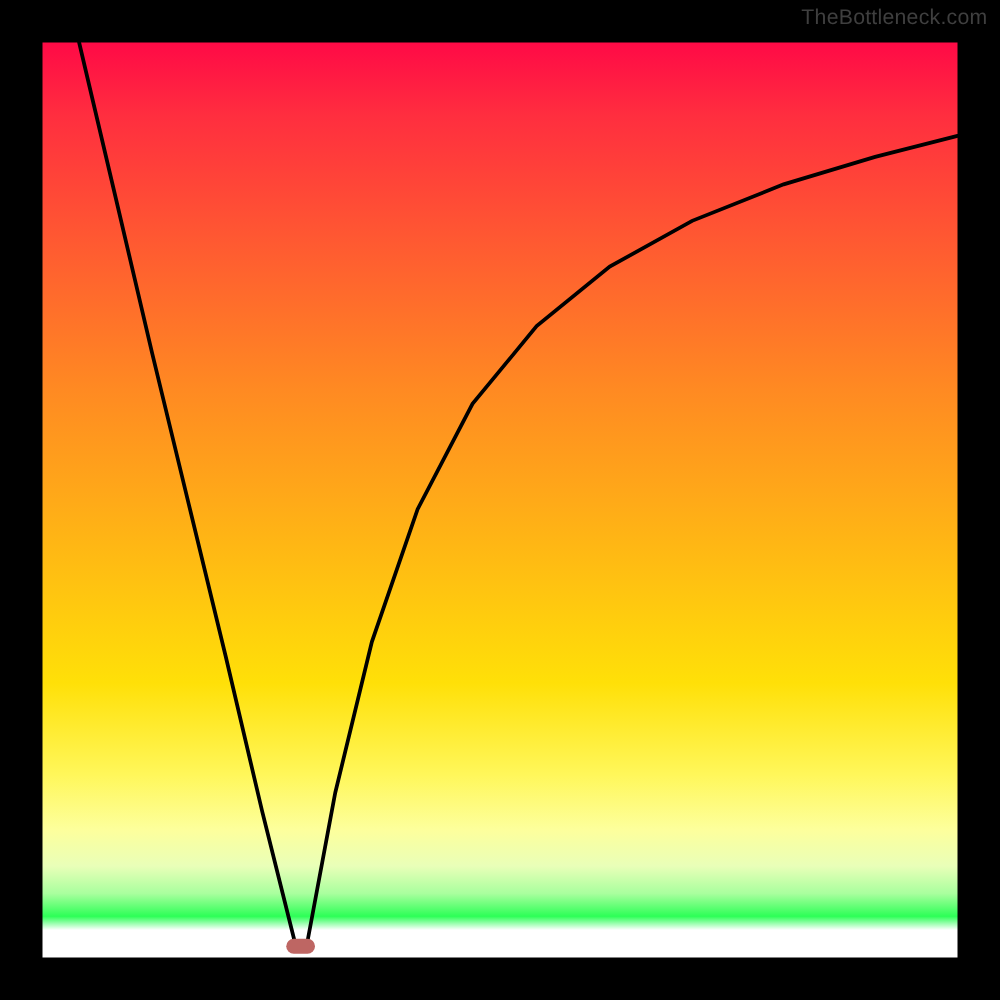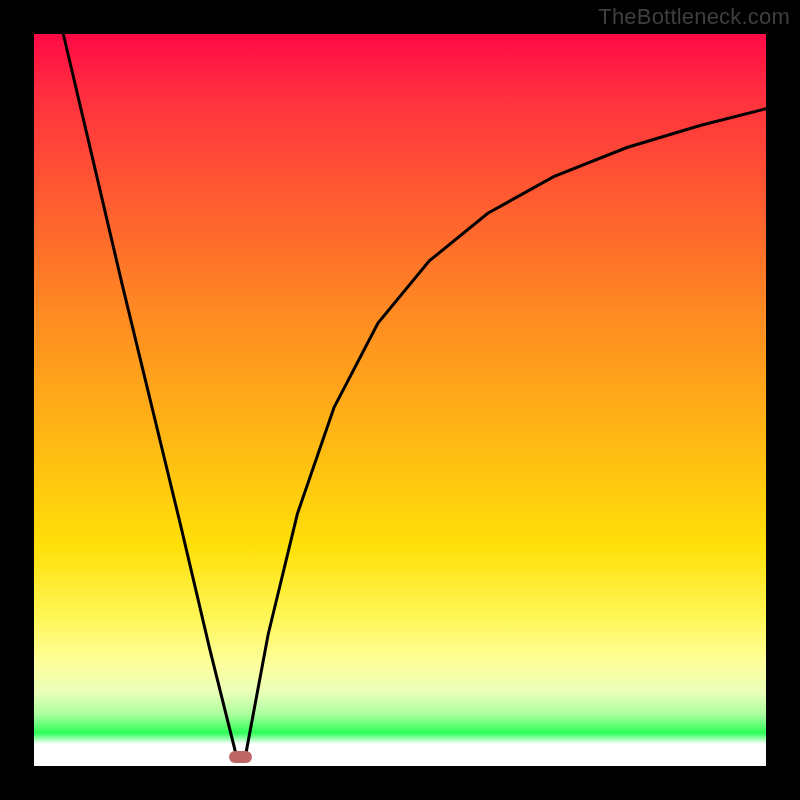--- a/index.html
+++ b/index.html
@@ -46,7 +46,7 @@
     top: 4px;
     right: 10px;
     color: #3f3f3f;
-    font-size: 22px;
+    font-size: 17px;
     font-weight: 500;
     letter-spacing: 0.2px;
     user-select: none;

